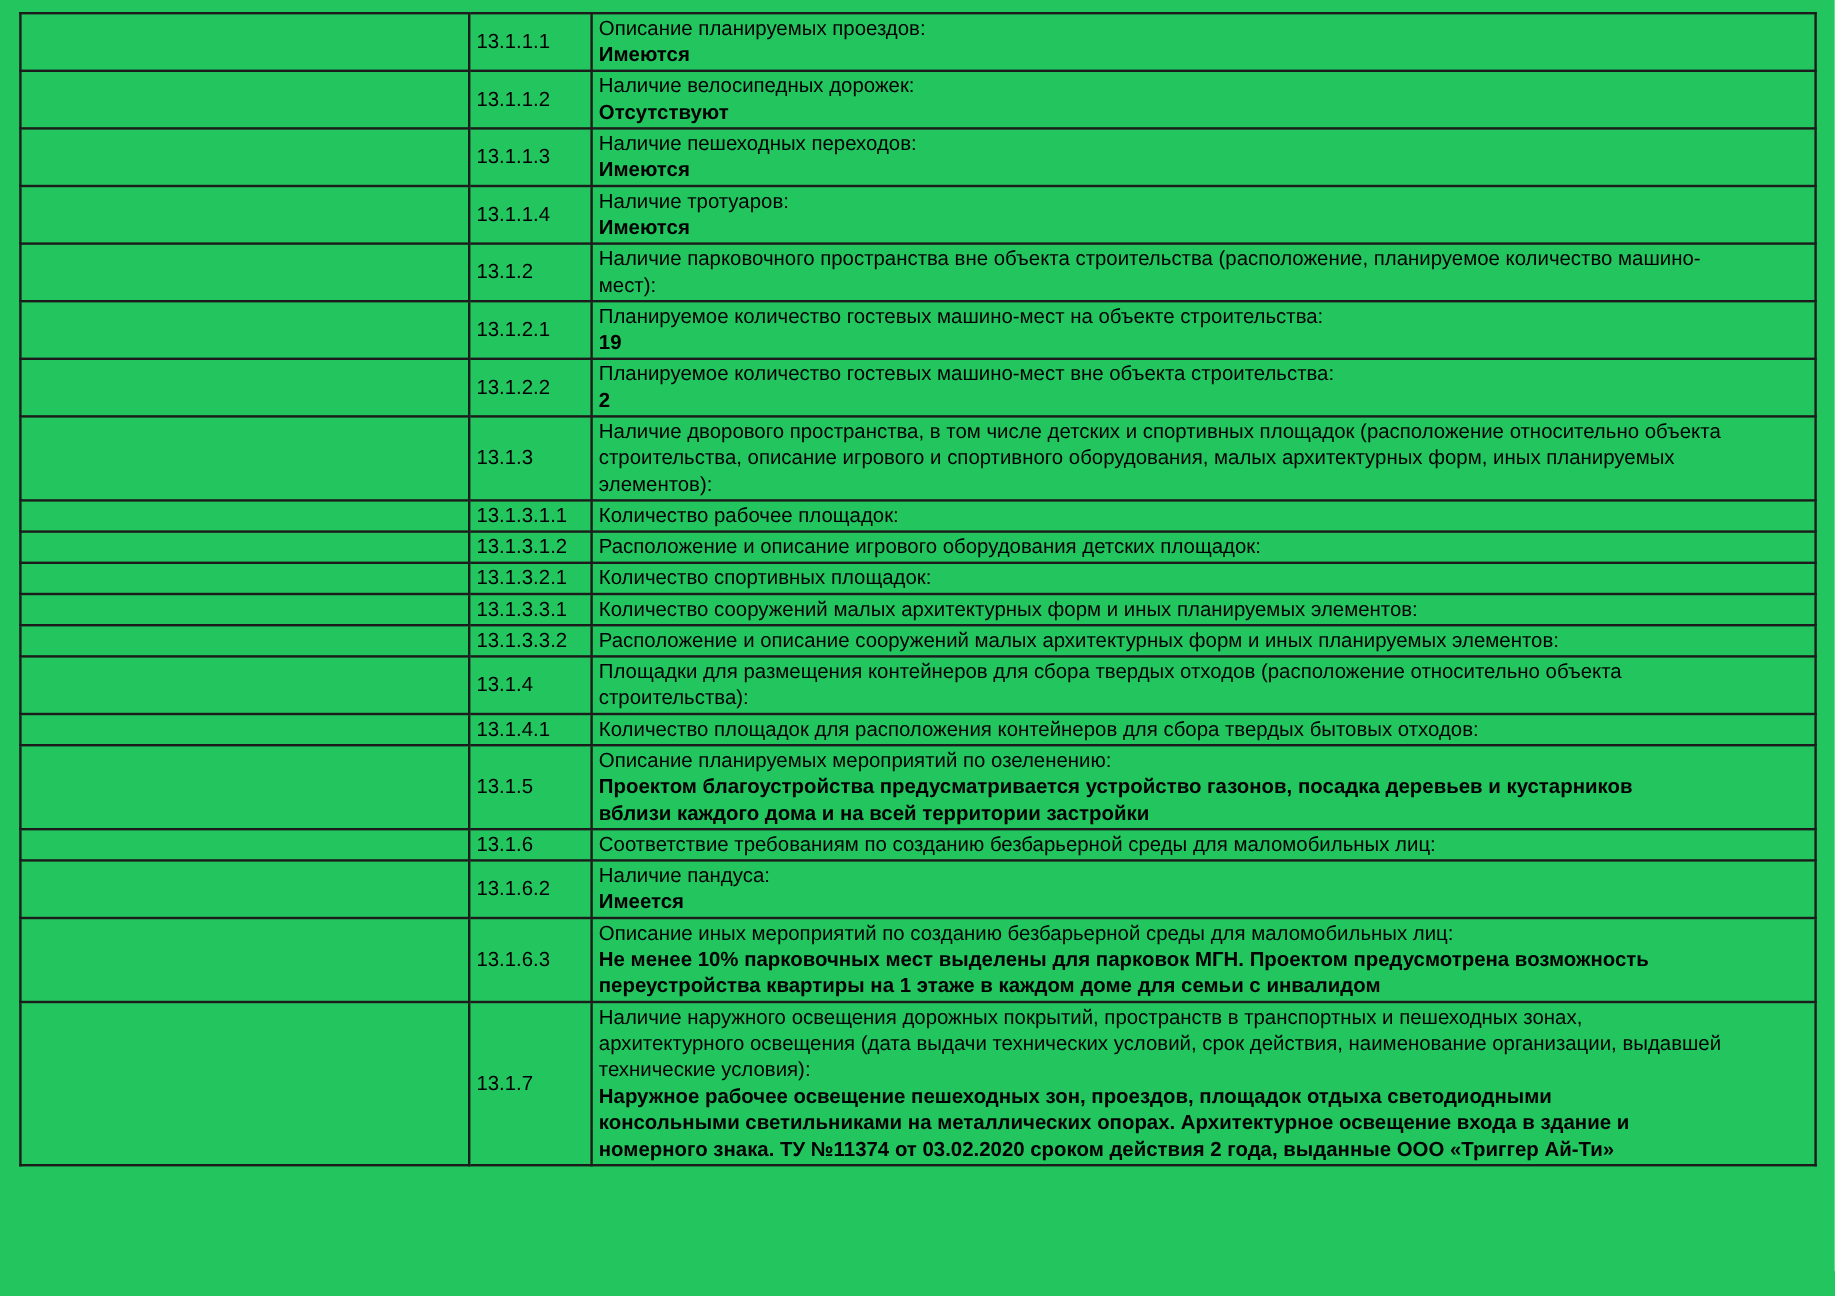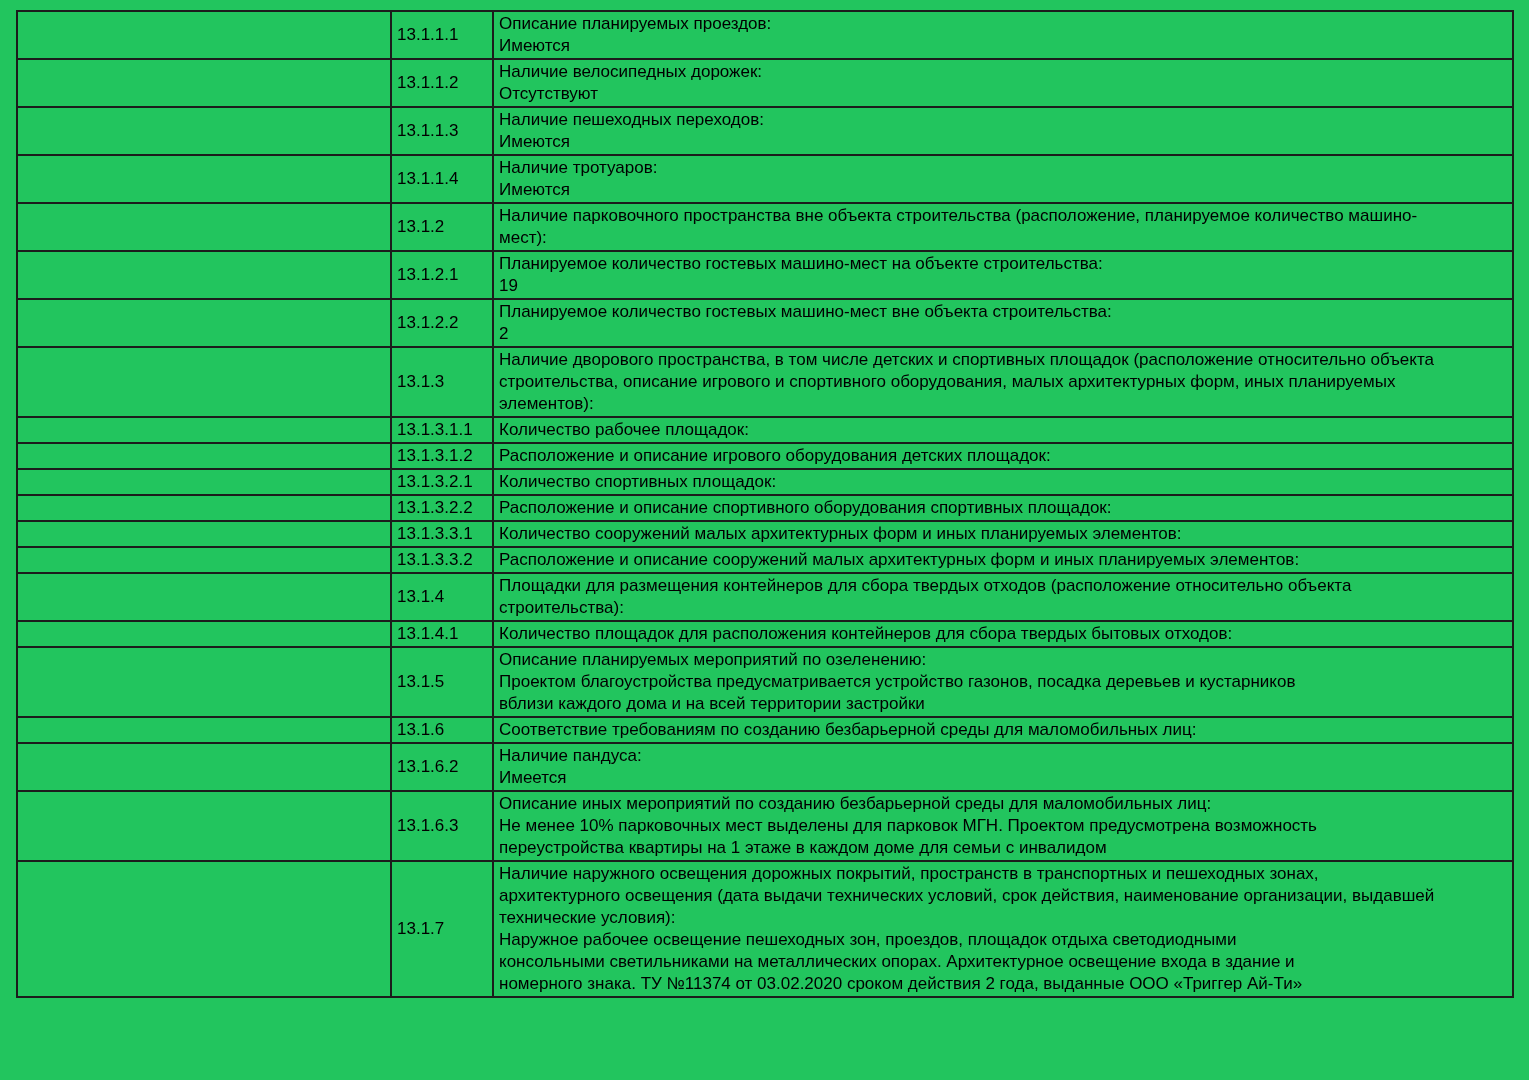--- a/index.html
+++ b/index.html
@@ -36,7 +36,7 @@
     white-space: pre-wrap;
     word-wrap: break-word;
   }
-  .value { font-weight: normal; }
+  .value { font-weight: bold; }
   .value:empty { display: none; }
 </style>
 </head>

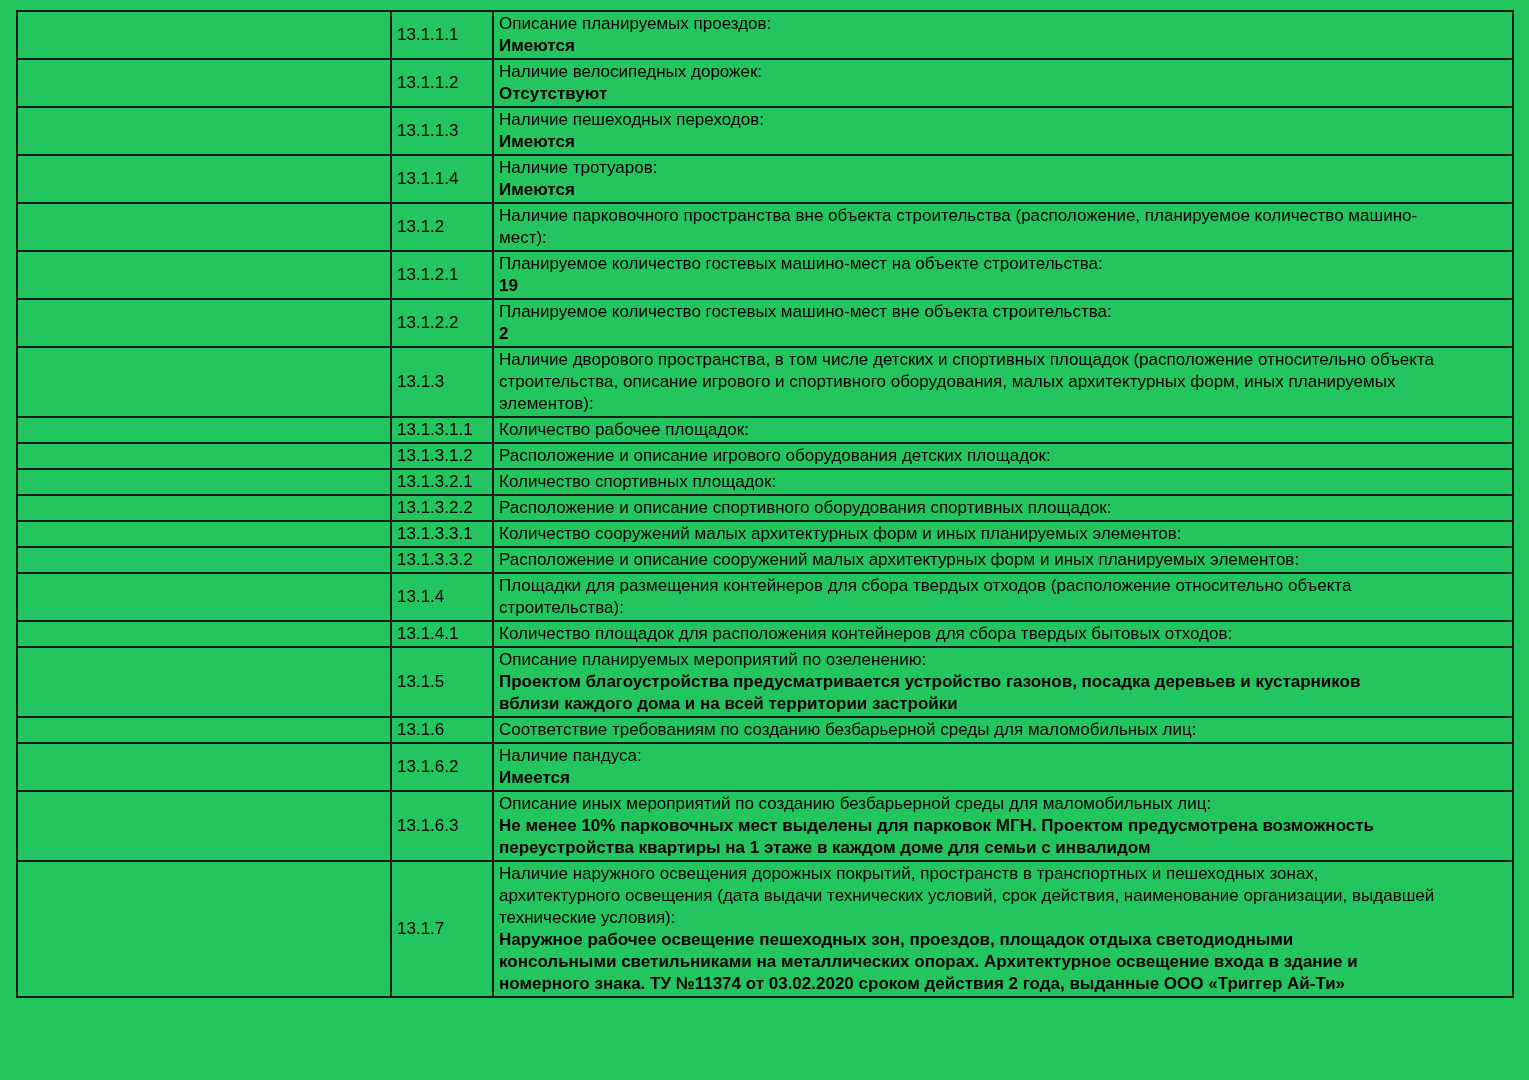--- a/index.html
+++ b/index.html
@@ -152,14 +152,6 @@
     </td>
   </tr>
 
-  <tr>
-    <td class="c-empty"></td>
-    <td class="c-code">13.1.3.2.2</td>
-    <td class="c-content">
-      <div class="label">Расположение и описание спортивного оборудования спортивных площадок:</div>
-
-    </td>
-  </tr>
 
   <tr>
     <td class="c-empty"></td>

